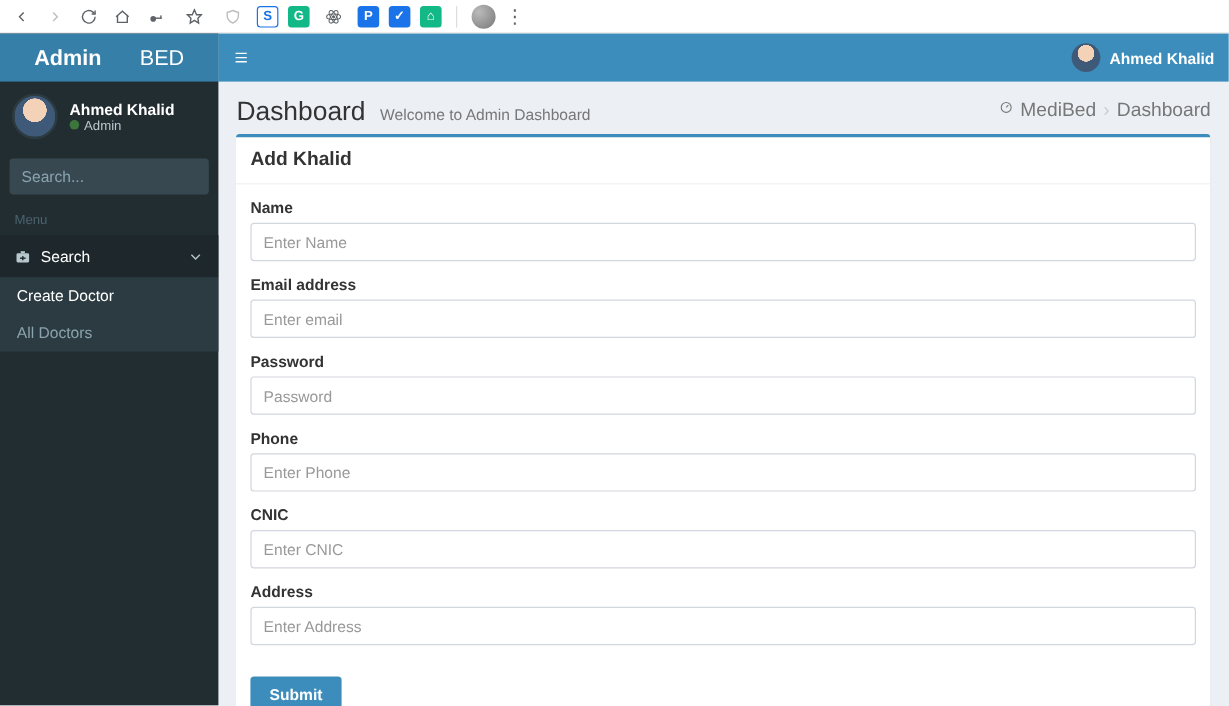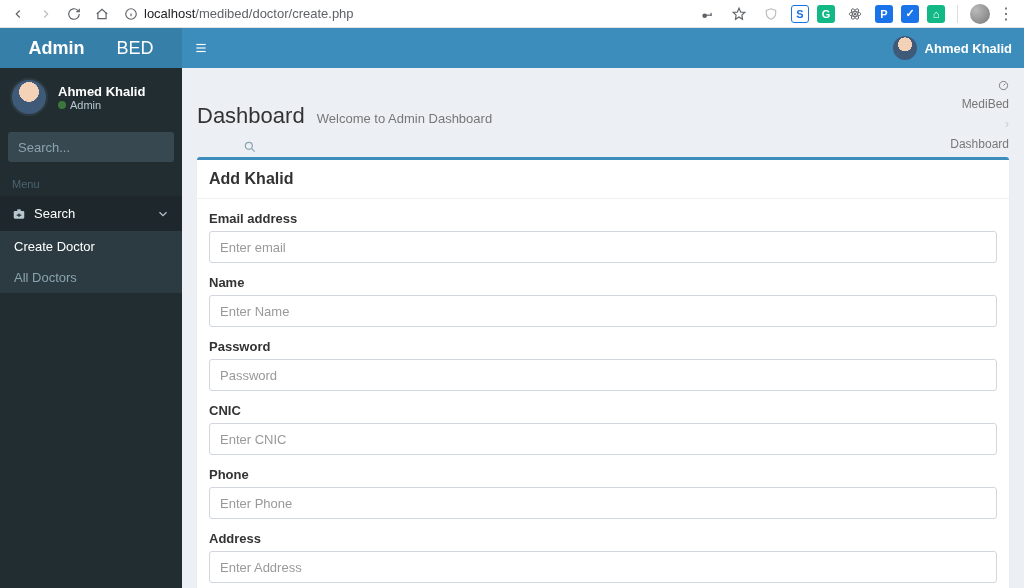--- a/index.html
+++ b/index.html
@@ -219,18 +219,6 @@
         <path d="M3 12 12 4l9 8"></path>
         <path d="M5 10v10h14V10"></path>
       </svg>
-  </div>
-  <div class="omnibox">
-    <span>
-      <svg viewBox="0 0 24 24" fill="none" stroke="currentColor" stroke-width="2">
-          <circle cx="12" cy="12" r="9"></circle>
-          <line x1="12" y1="8" x2="12" y2="8"></line>
-          <line x1="12" y1="11" x2="12" y2="16"></line>
-        </svg>
-    </span>
-    <span>
-      <span class="url-host">localhost</span><span class="url-rest">/medibed/doctor/create.php</span>
-    </span>
   </div>
   <div class="chrome-right">
     <span class="chrome-btn ext-key">

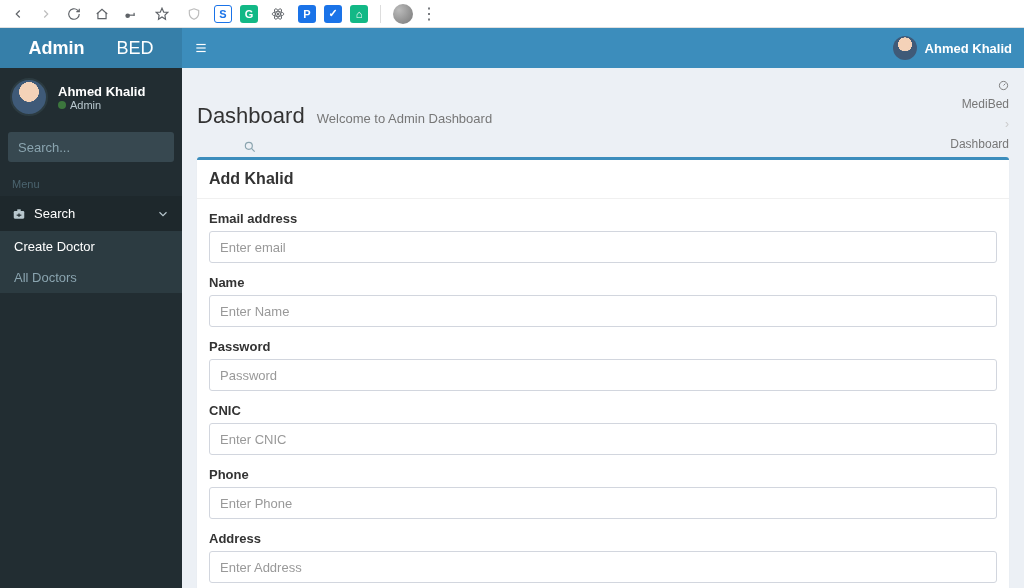--- a/index.html
+++ b/index.html
@@ -168,7 +168,7 @@
   }
   .content-header h1{font-size:22px;font-weight:500;color:#333;}
   .content-header h1 small{font-size:13px;color:#777;font-weight:400;margin-left:6px;}
-  .breadcrumb{font-size:12px;color:#777;display:flex;gap:6px;align-items:flex-end;flex-direction:column;}
+  .breadcrumb{font-size:16px;color:#777;display:flex;gap:6px;align-items:flex-start;}
   .breadcrumb .sep{color:#ccc;}
 
   .content{padding:0 15px 15px; flex:1; overflow:auto;}

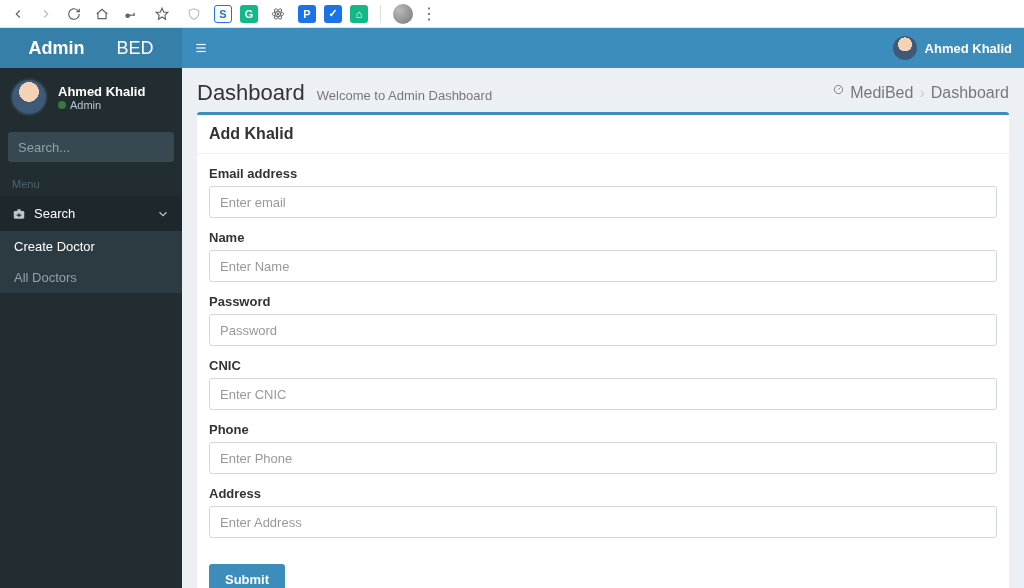--- a/index.html
+++ b/index.html
@@ -351,13 +351,13 @@
           <div class="box-body">
 
             <div class="form-group">
+              <label>Name</label>
+              <input class="form-control" type="text" placeholder="Enter Name" style="">
+            </div>
+
+            <div class="form-group">
               <label>Email address</label>
               <input class="form-control" type="text" placeholder="Enter email" style="">
-            </div>
-
-            <div class="form-group">
-              <label>Name</label>
-              <input class="form-control" type="text" placeholder="Enter Name" style="">
             </div>
 
             <div class="form-group">

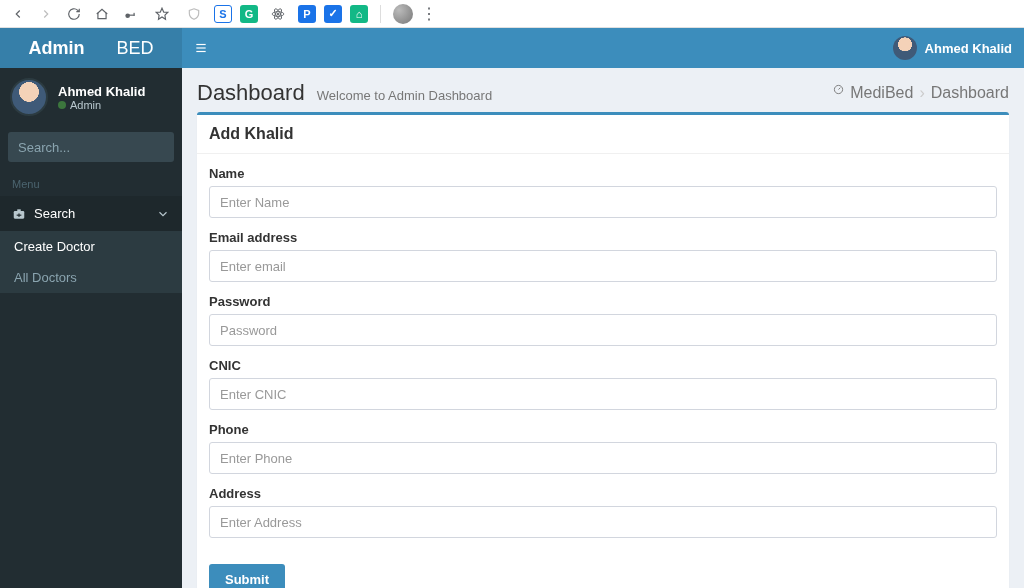--- a/index.html
+++ b/index.html
@@ -366,13 +366,13 @@
             </div>
 
             <div class="form-group">
+              <label>Phone</label>
+              <input class="form-control" type="text" placeholder="Enter Phone" style="">
+            </div>
+
+            <div class="form-group">
               <label>CNIC</label>
               <input class="form-control" type="text" placeholder="Enter CNIC" style="">
-            </div>
-
-            <div class="form-group">
-              <label>Phone</label>
-              <input class="form-control" type="text" placeholder="Enter Phone" style="">
             </div>
 
             <div class="form-group">

